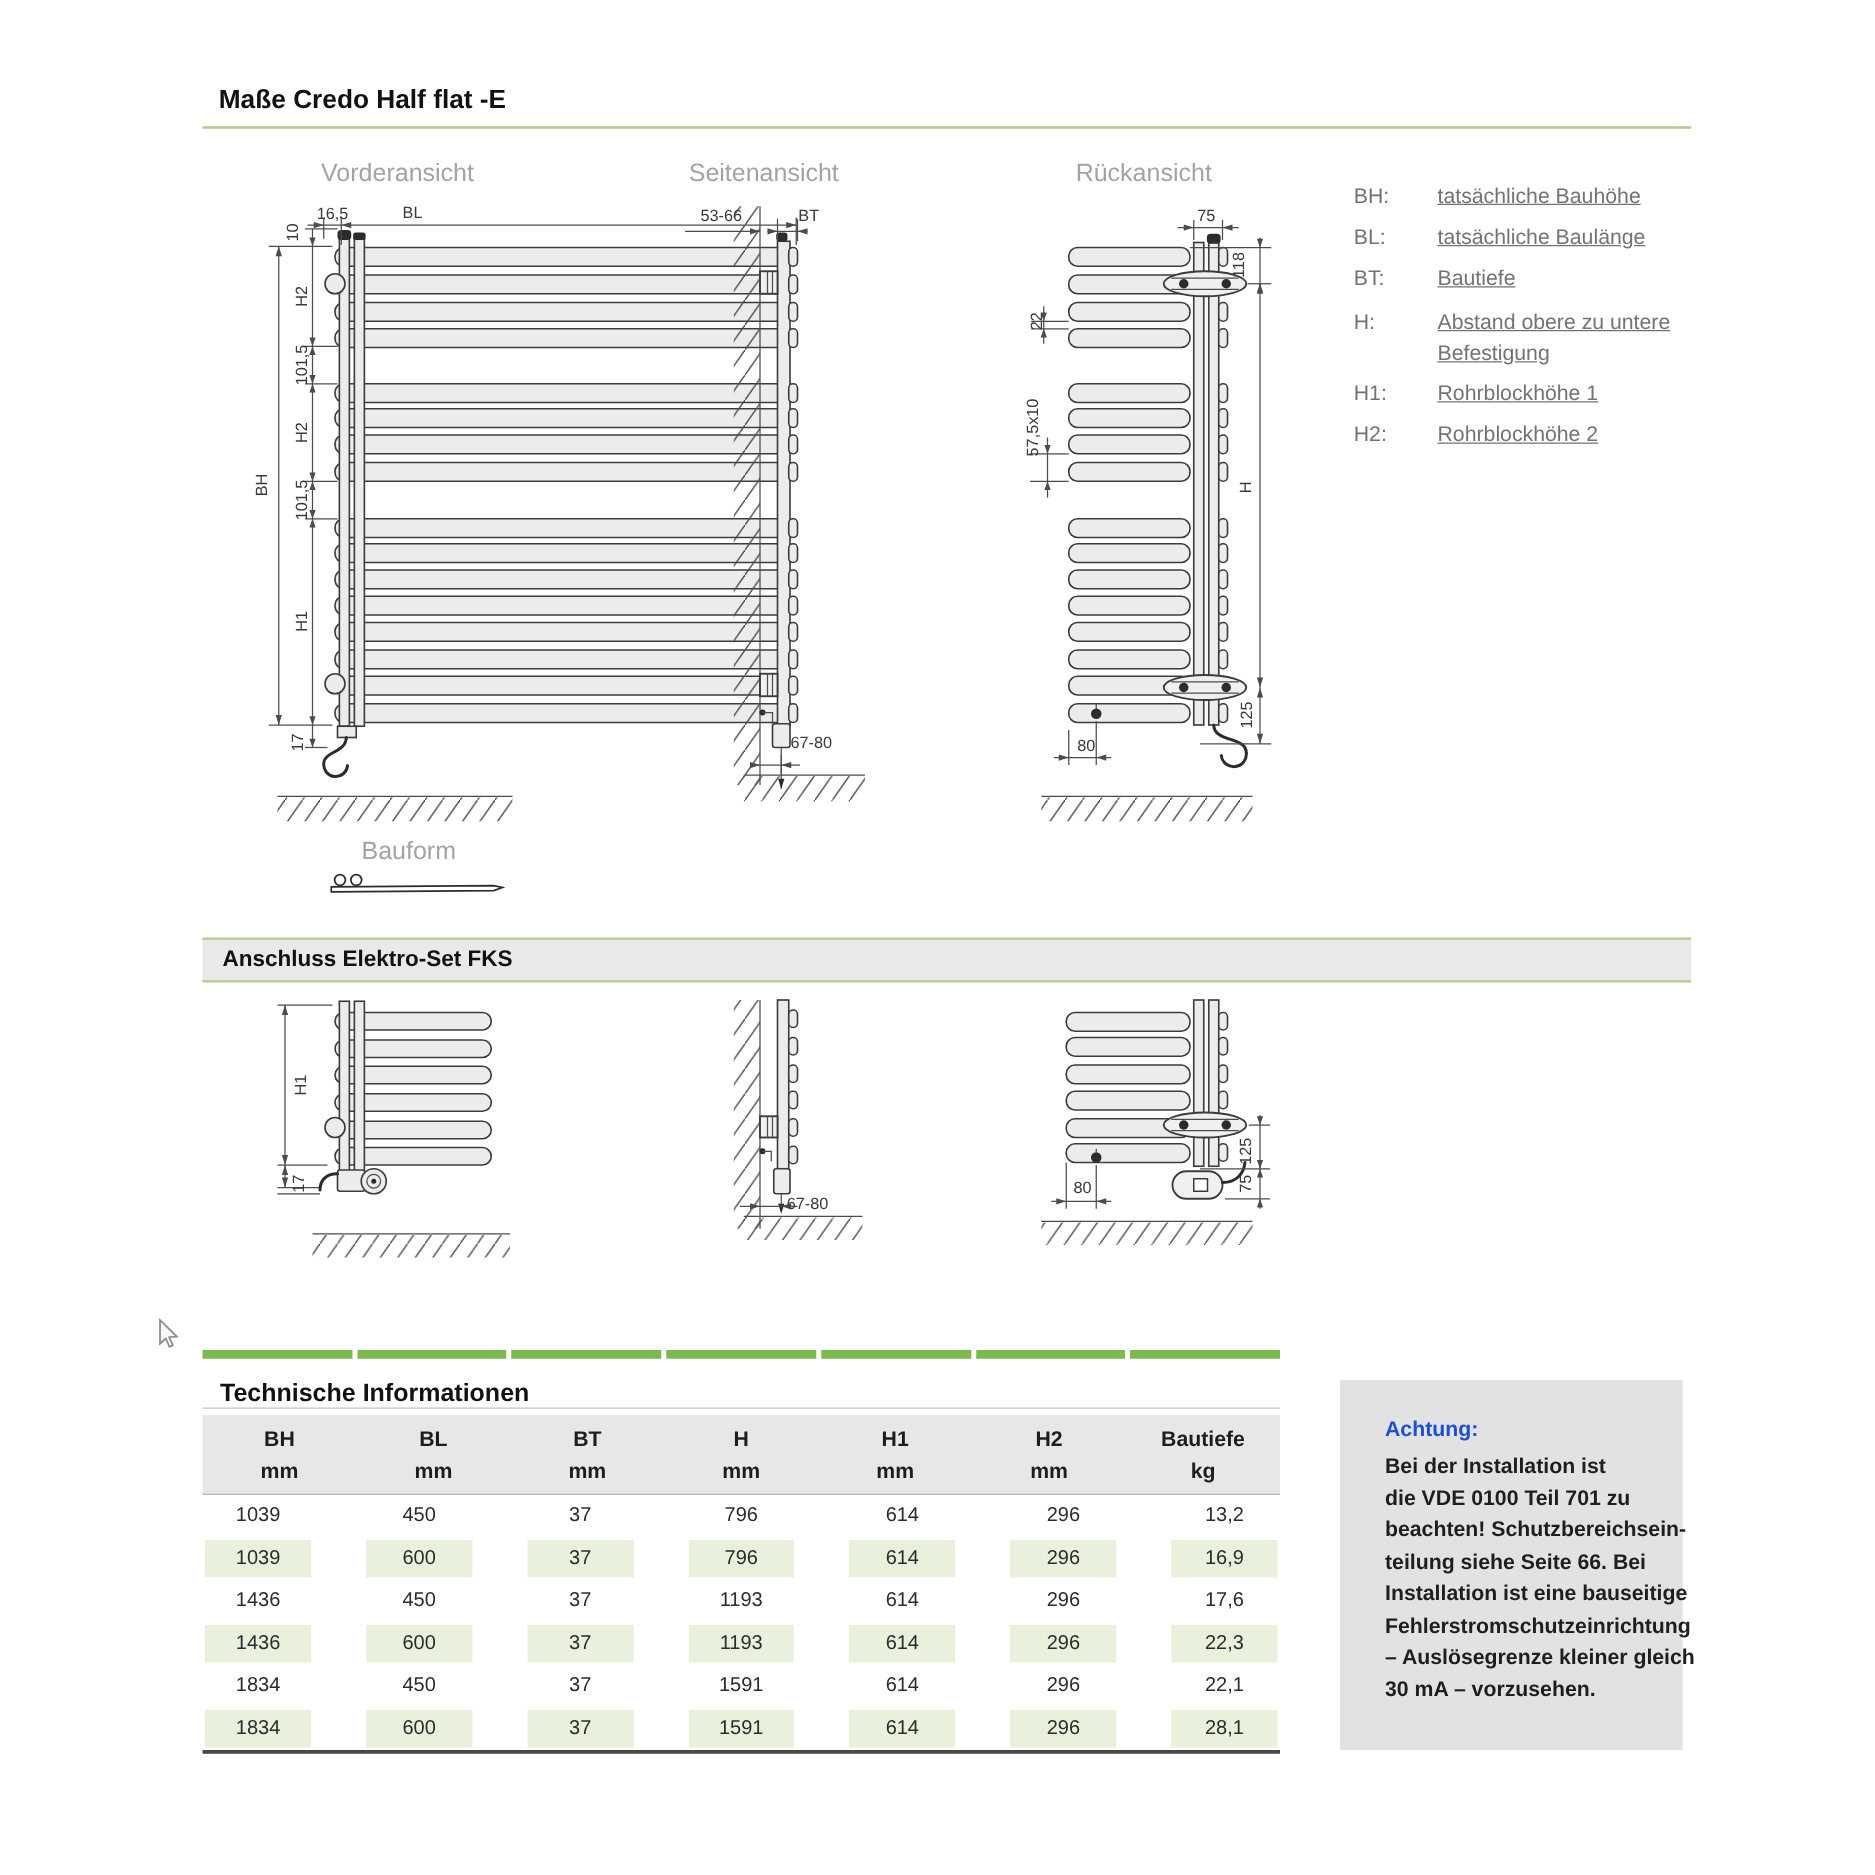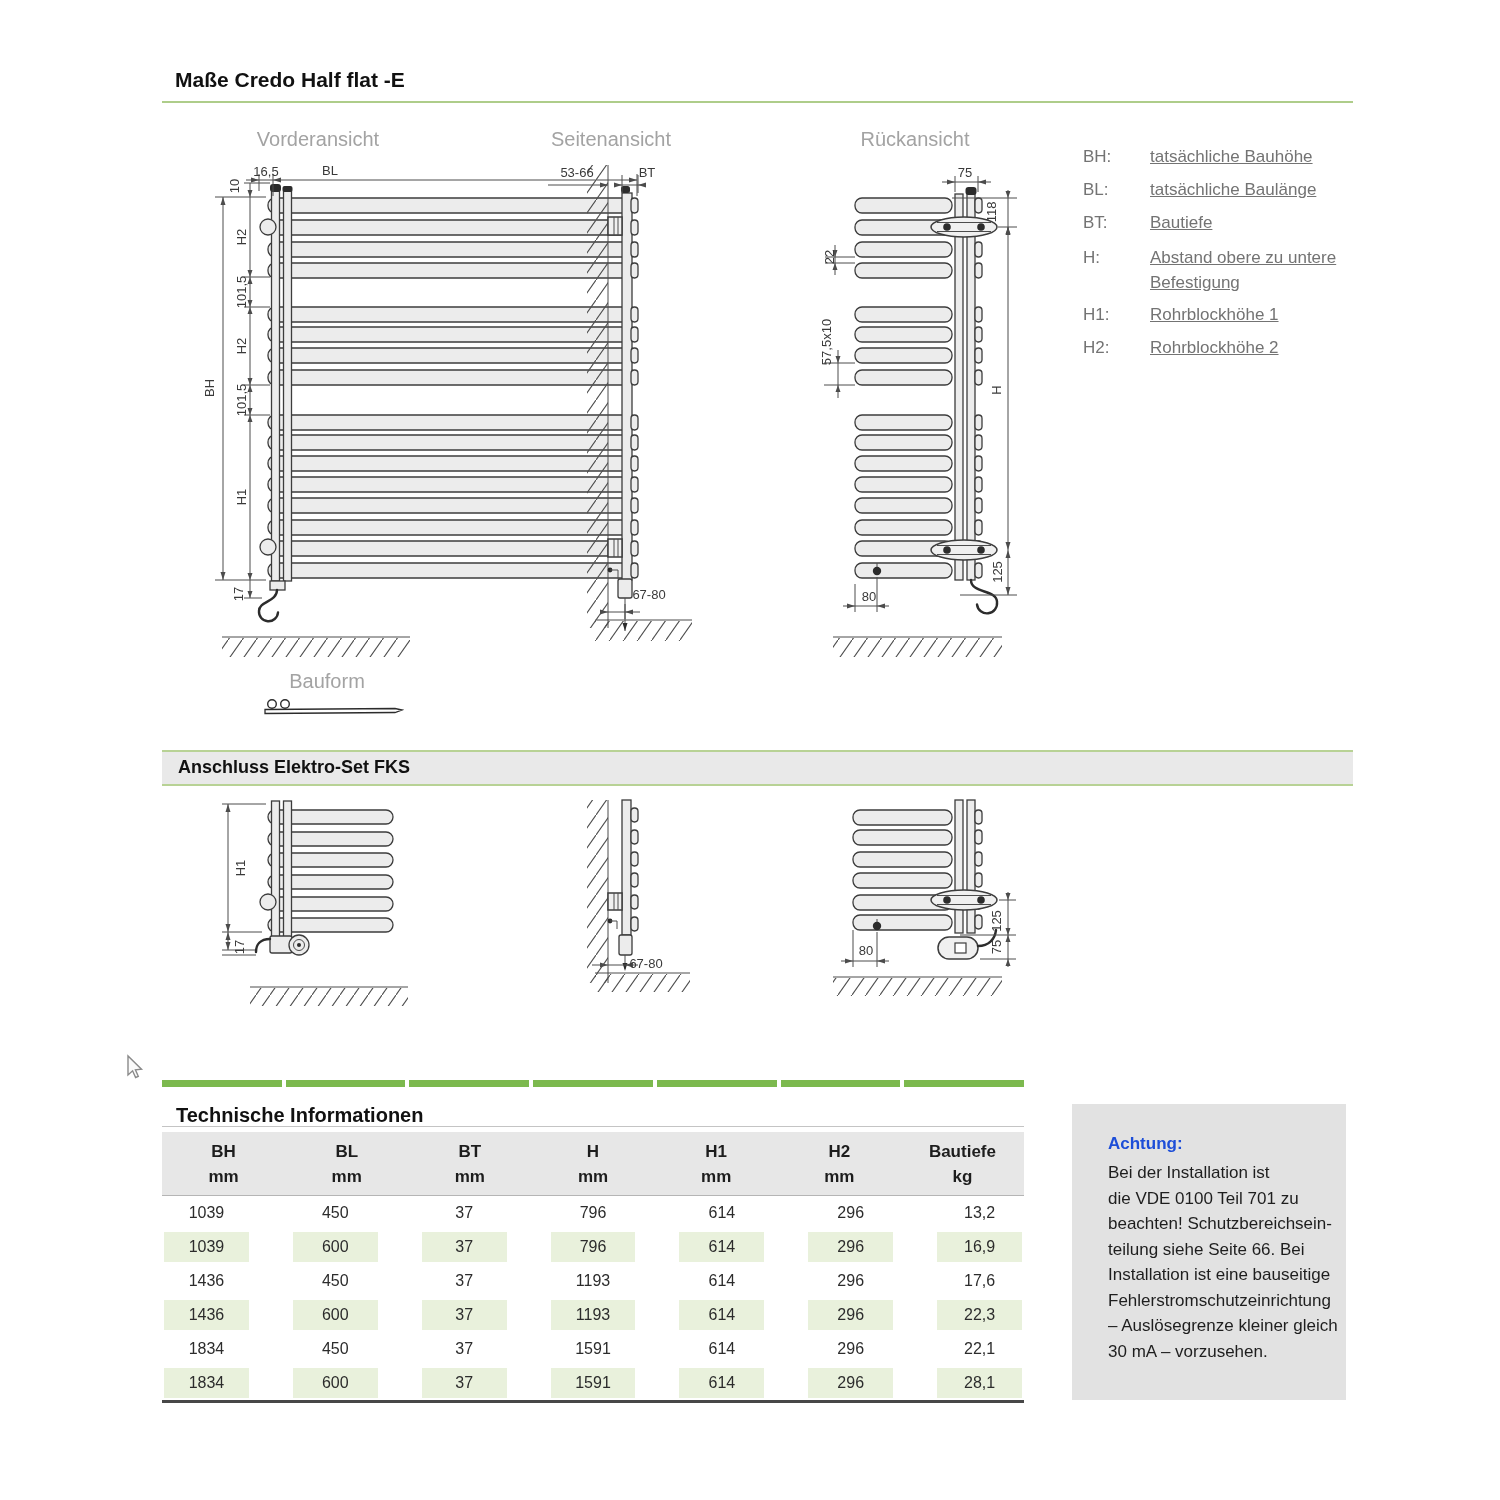--- a/index.html
+++ b/index.html
@@ -51,7 +51,7 @@
   
   .warnbox{position:absolute;left:1072px;top:1104px;width:274px;height:296px;background:#e2e2e2;}
   .warn-title{position:absolute;left:36px;top:30px;font-size:17px;font-weight:bold;color:#1d4ed8;}
-  .warn-lines{position:absolute;left:36px;top:56px;font-size:17px;color:#1e1e1e;line-height:25.5px;}
+  .warn-lines{position:absolute;left:36px;top:56px;font-size:17px;color:#1e1e1e;line-height:25.5px;font-weight:bold;}
   .warn-lines div{white-space:nowrap;}
 </style>
 </head>

